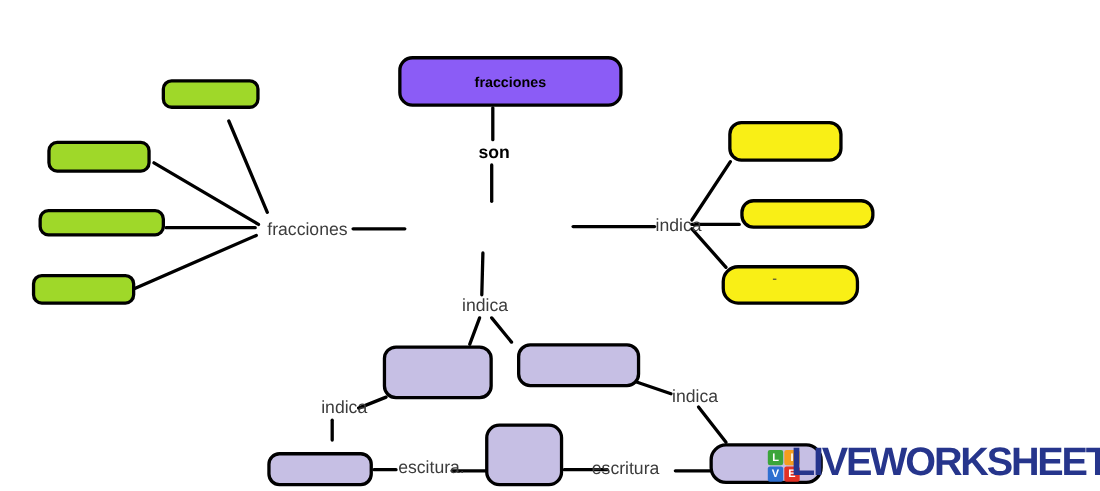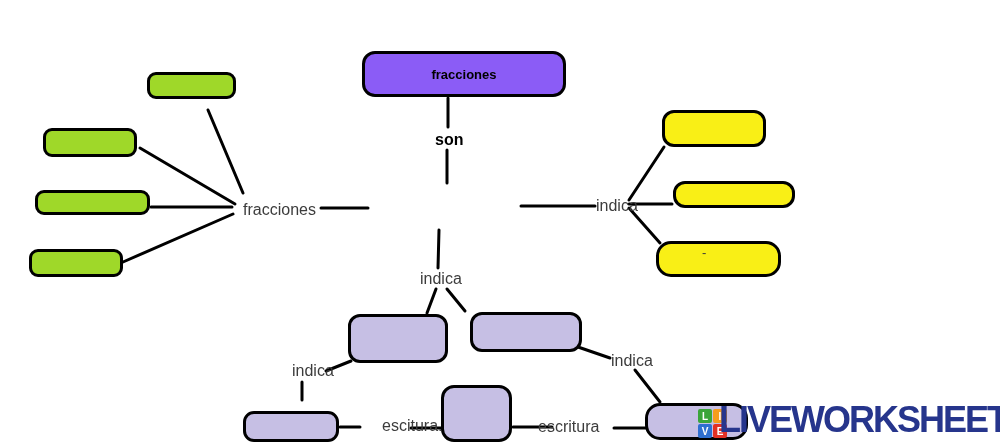--- a/index.html
+++ b/index.html
@@ -105,7 +105,7 @@
   <span class="label" style="left:420px; top:270px;">indica</span>
   <span class="label" style="left:292px; top:362px;">indica</span>
   <span class="label" style="left:611px; top:352px;">indica</span>
-  <span class="label" style="left:382px; top:417px;">escitura.</span>
+  <span class="label" style="left:362px; top:417px;">escitura.</span>
   <span class="label" style="left:538px; top:418px;">escritura</span>
 
   <div class="wm">

